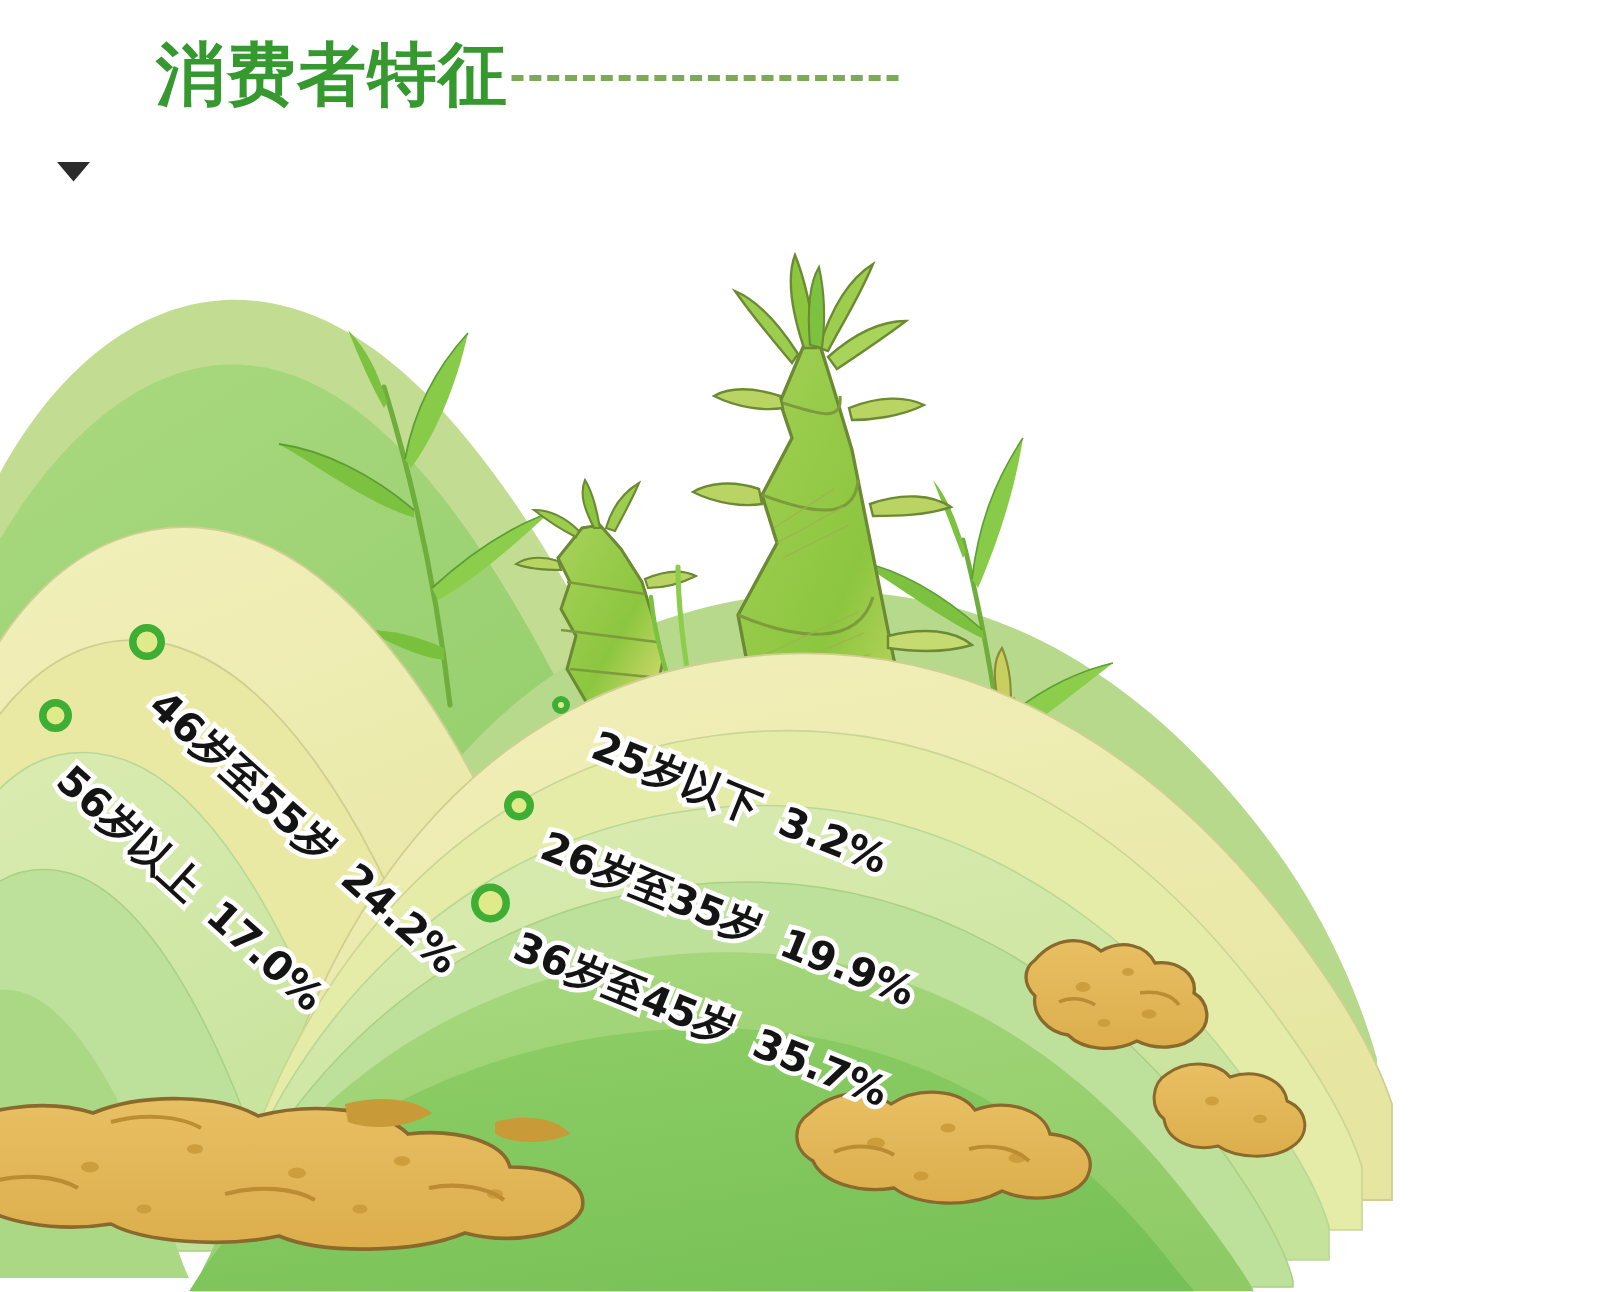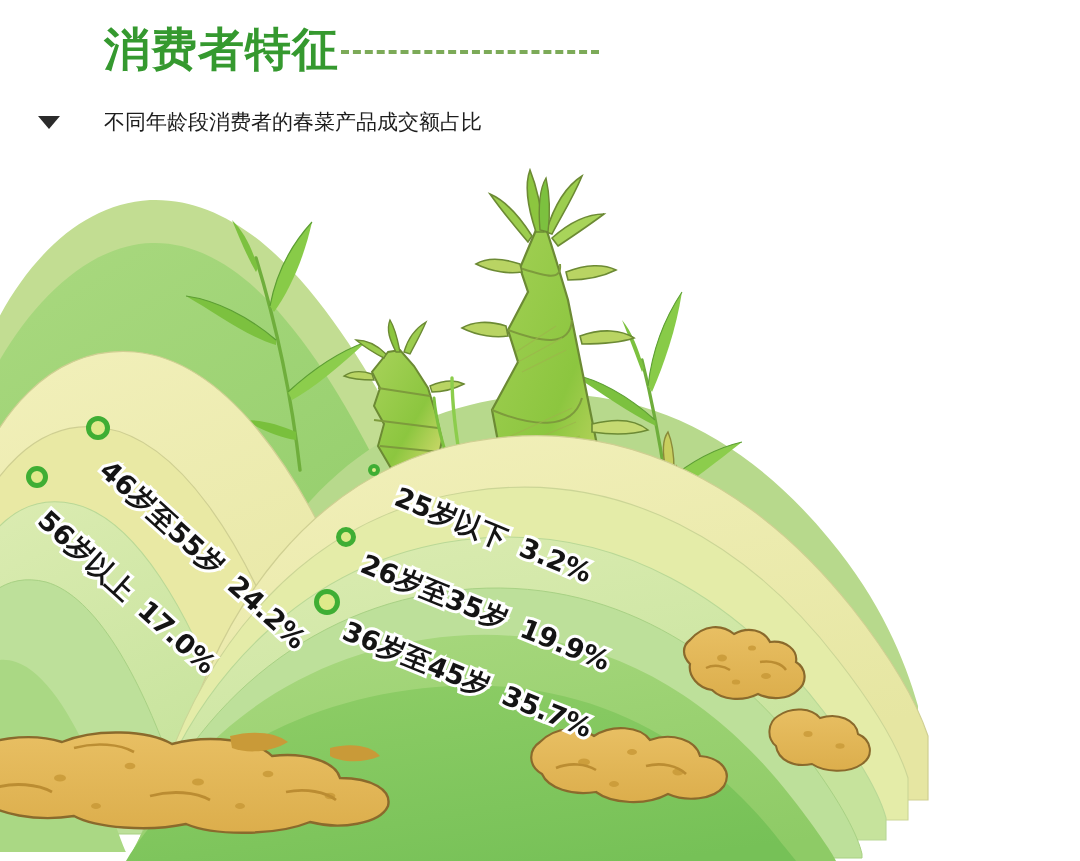--- a/index.html
+++ b/index.html
@@ -120,7 +120,6 @@
   </div>
   <div id="subtitle-row">
     <span id="subtitle-bullet"></span>
-    <span id="subtitle-text">不同年龄段消费者的春菜产品成交额占比</span>
   </div>
 </div>
 

